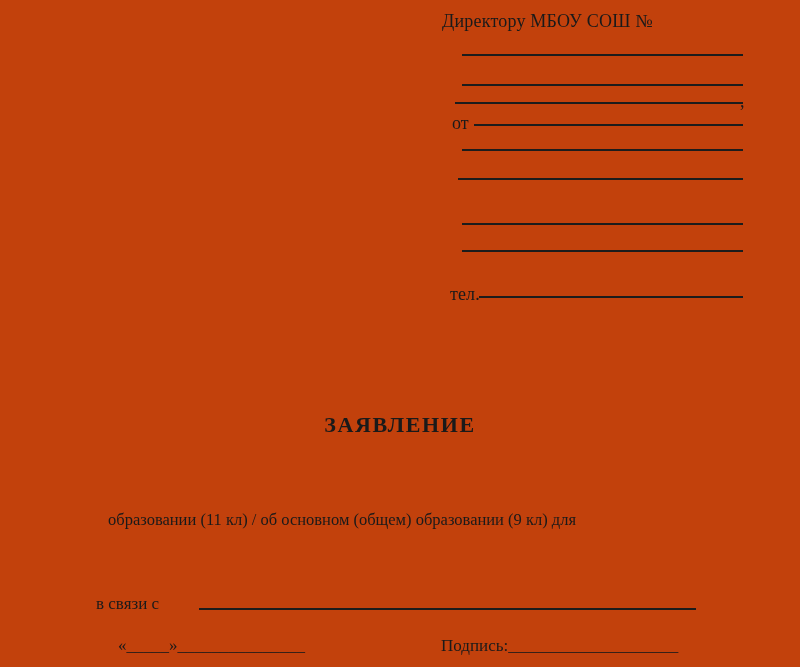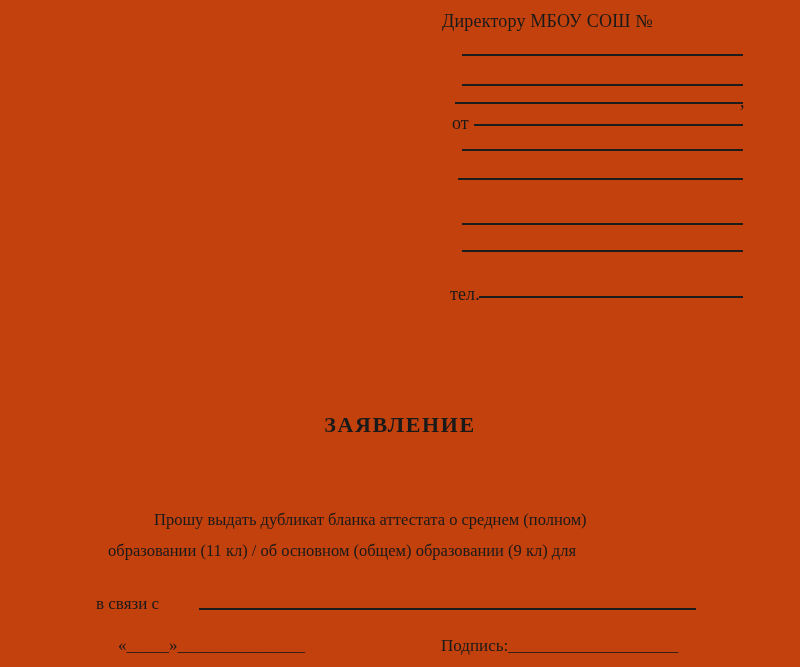--- a/index.html
+++ b/index.html
@@ -156,7 +156,6 @@
   <div class="doc-title">ЗАЯВЛЕНИЕ</div>
 
   <div class="body-block">
-    <div class="body-line indent">Прошу выдать дубликат бланка аттестата о среднем (полном)</div>
     <div class="body-line">образовании (11 кл)  / об основном (общем) образовании (9 кл) для</div>
   </div>
 

